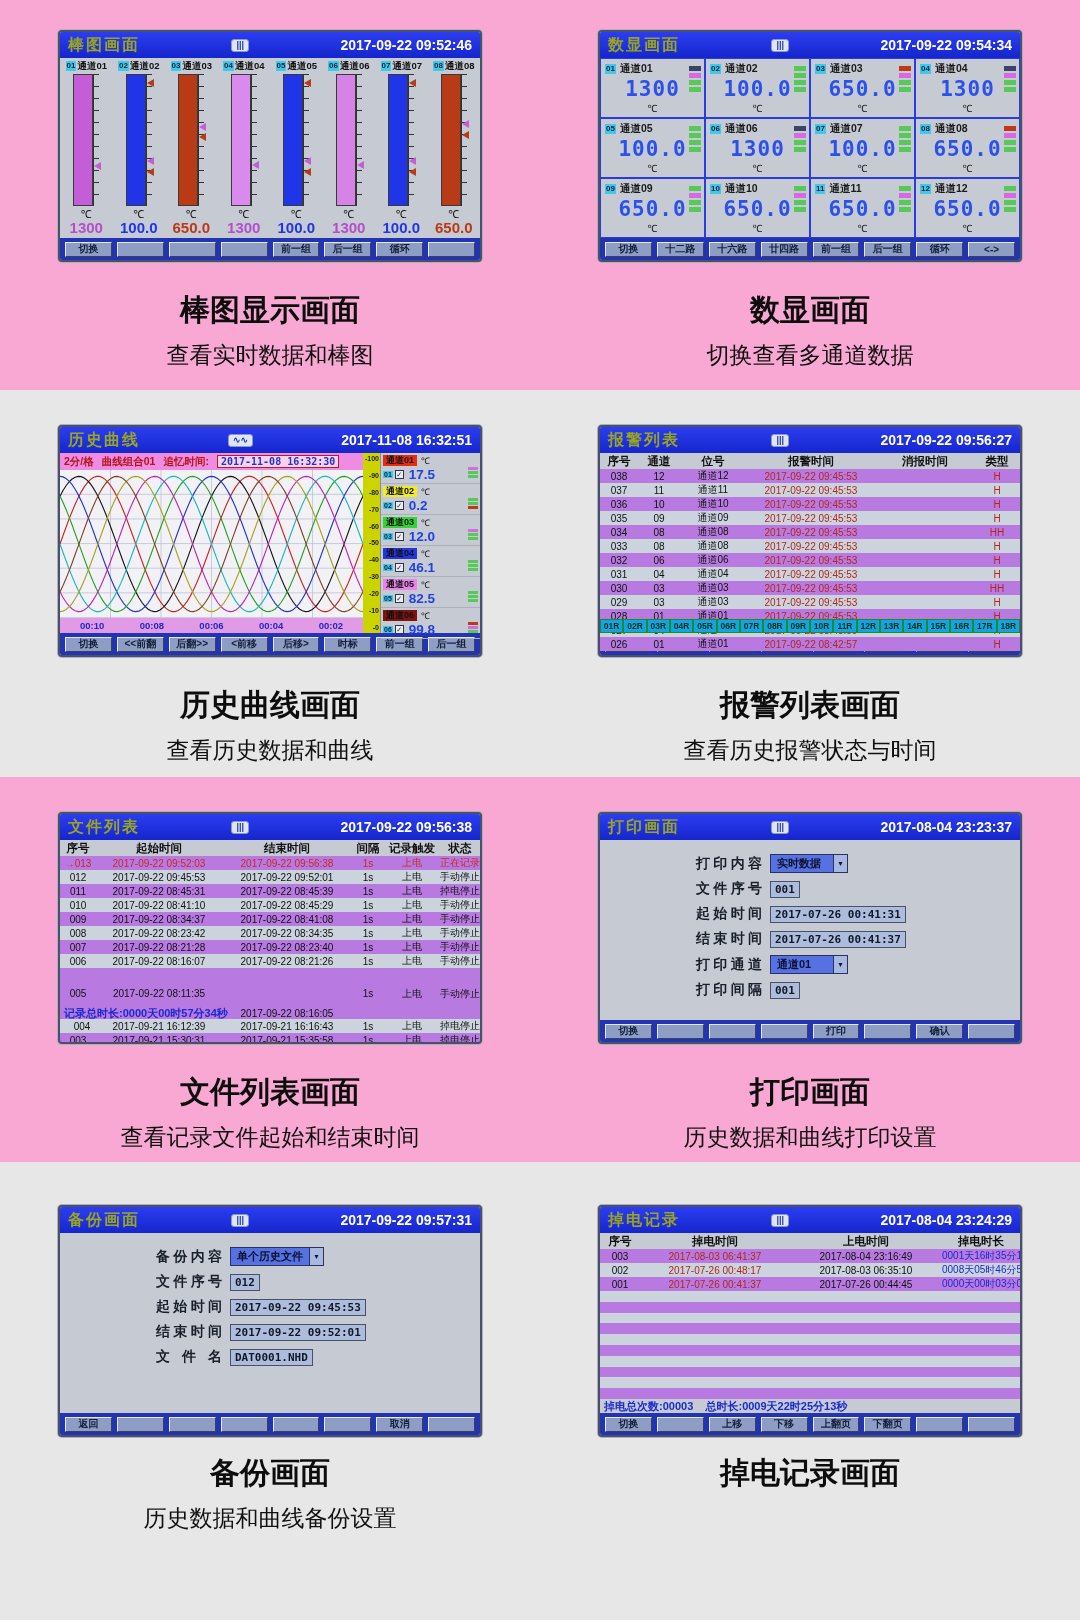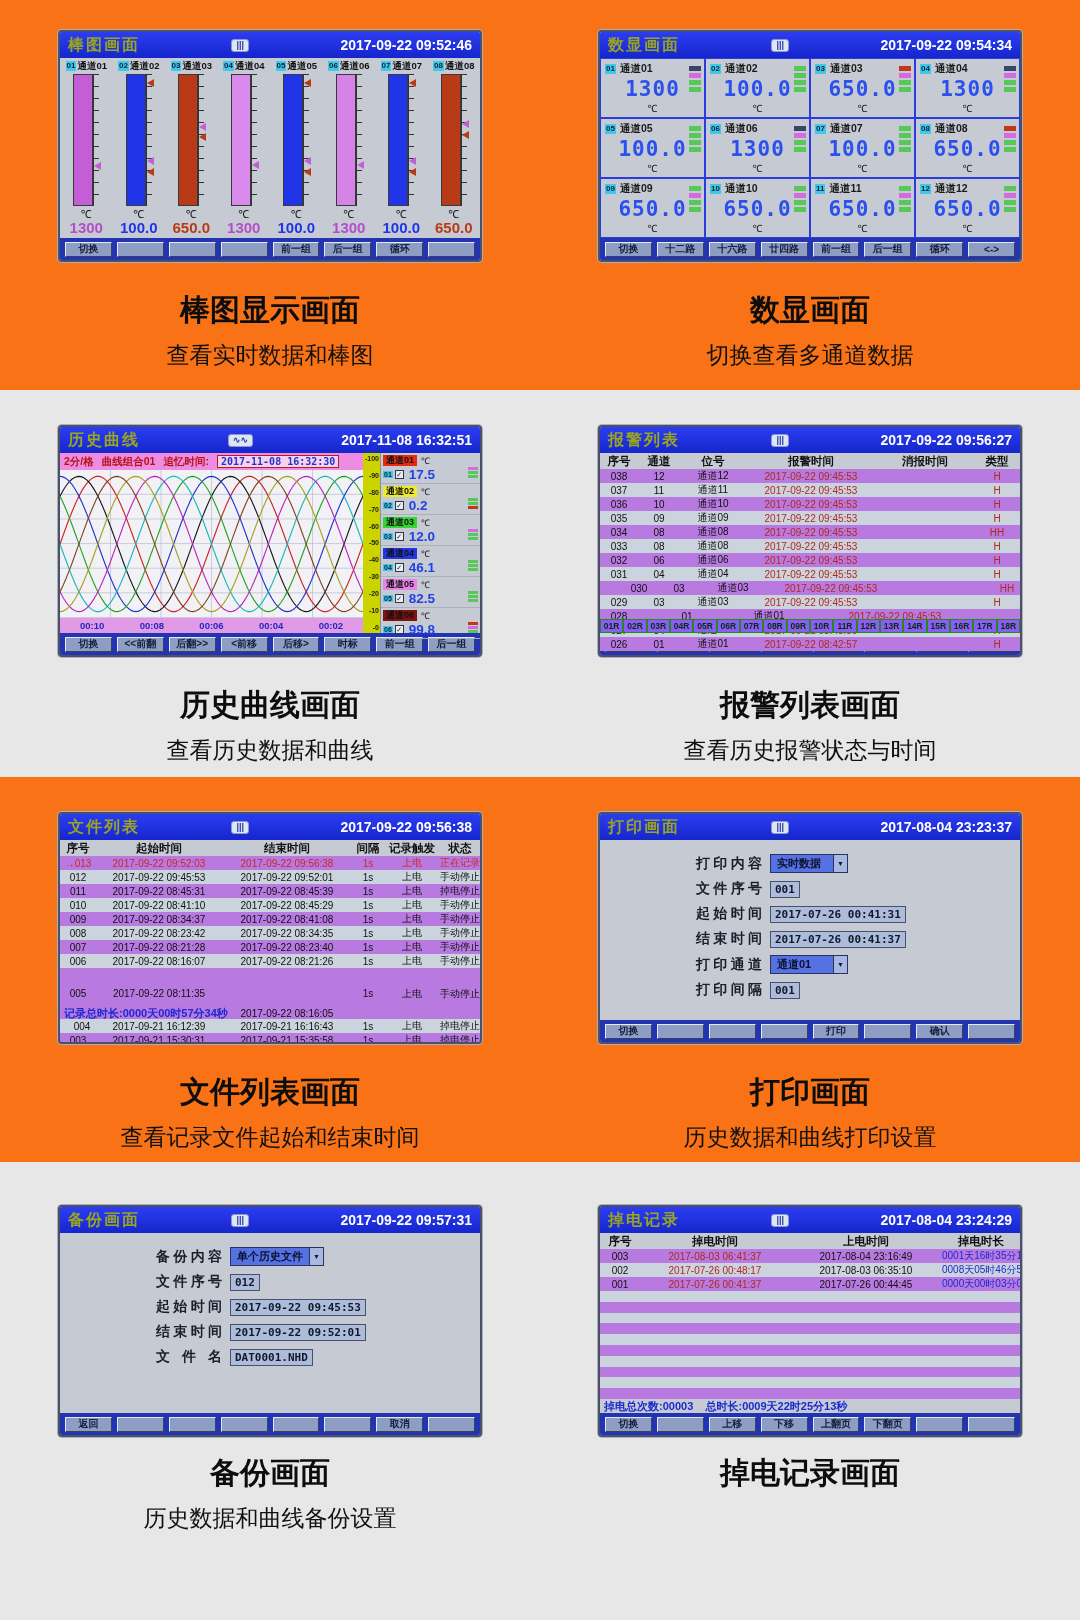--- a/index.html
+++ b/index.html
@@ -10,7 +10,7 @@
   }
   .page { display: grid; grid-template-rows: 390px 387px 385px 458px; width: 1080px; height: 1620px; }
   .band { display: grid; grid-template-columns: 540px 540px; }
-  .band-light { background: #f97316; }
+  .band-light { background: #f9a8d4; }
   .band-gray  { background: #e7e7e7; }
   .col { display: flex; flex-direction: column; align-items: center; }
   .r1 .device { margin-top: 30px; }

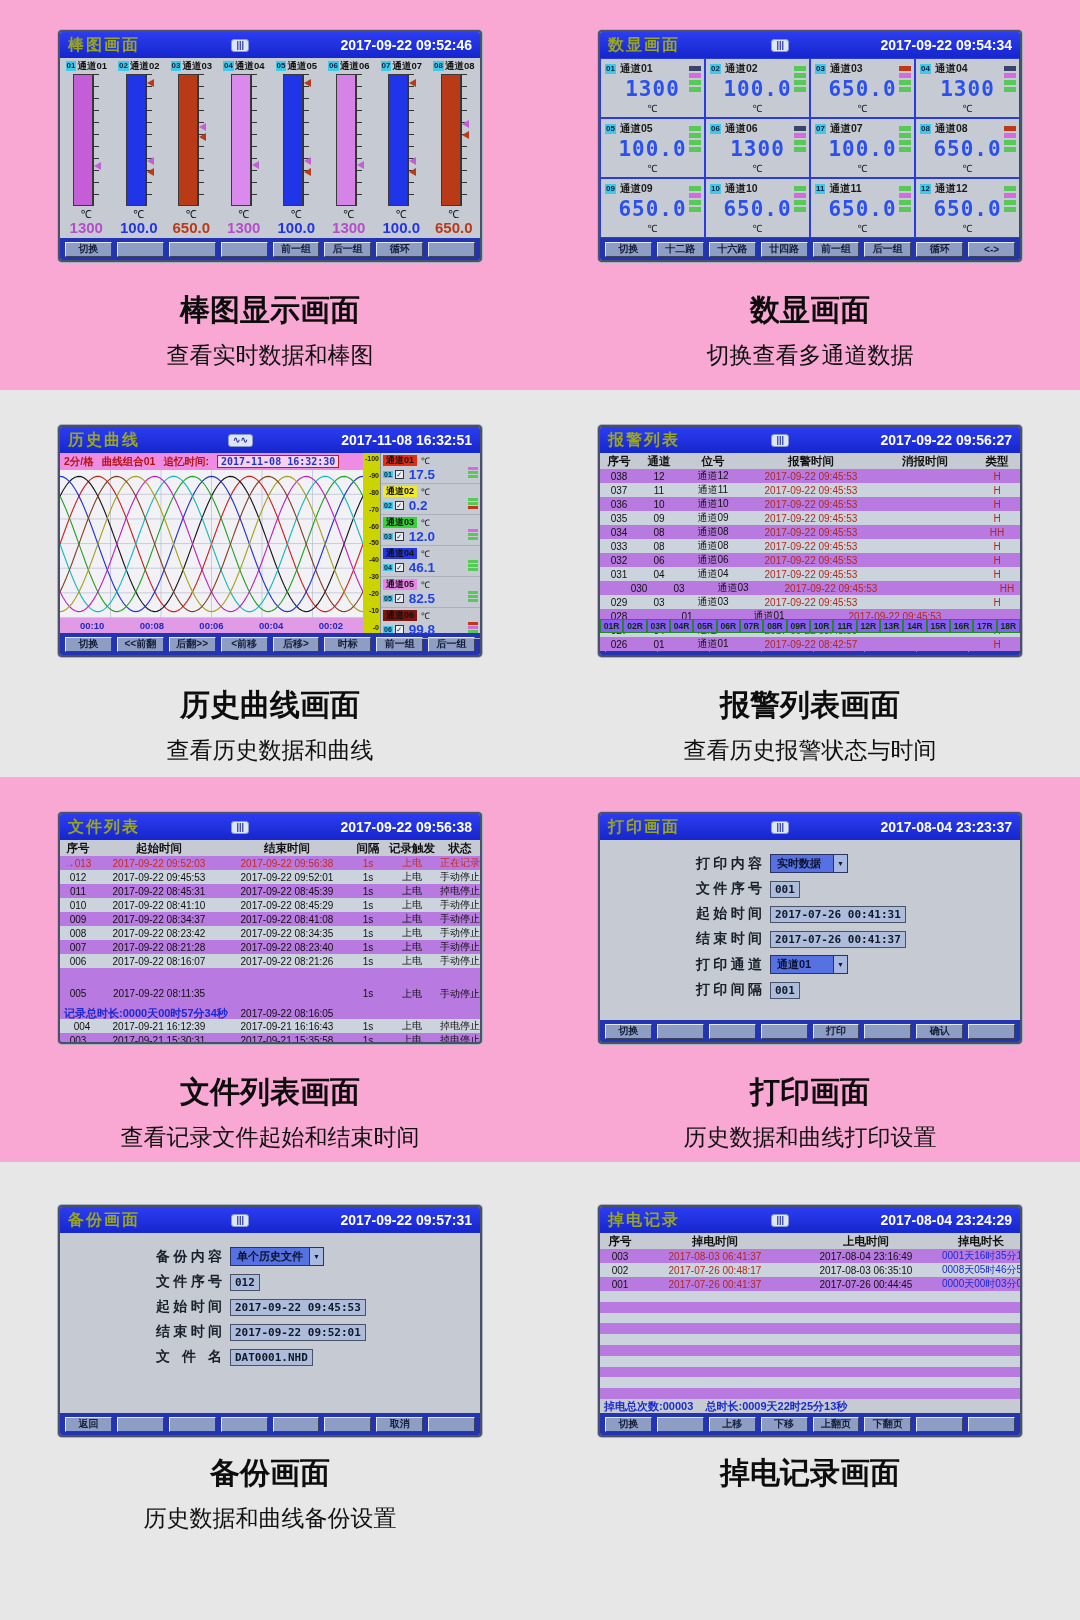--- a/index.html
+++ b/index.html
@@ -721,7 +721,7 @@
                 <span style="color: rgb(16, 16, 16);"></span>
                 <span style="color: rgb(176, 40, 32);">H</span>
               </div>
-              <div class="tbl-row" style="grid-template-columns: 38px 42px 66px 130px 98px 1fr; background: rgb(184, 122, 224); padding-left: 20px;">
+              <div class="tbl-row" style="grid-template-columns: 38px 42px 66px 130px 98px 1fr; background: rgb(184, 122, 224);">
                 <span style="color: rgb(16, 16, 16);">030</span>
                 <span style="color: rgb(16, 16, 16);">03</span>
                 <span style="color: rgb(16, 16, 16);">通道03</span>

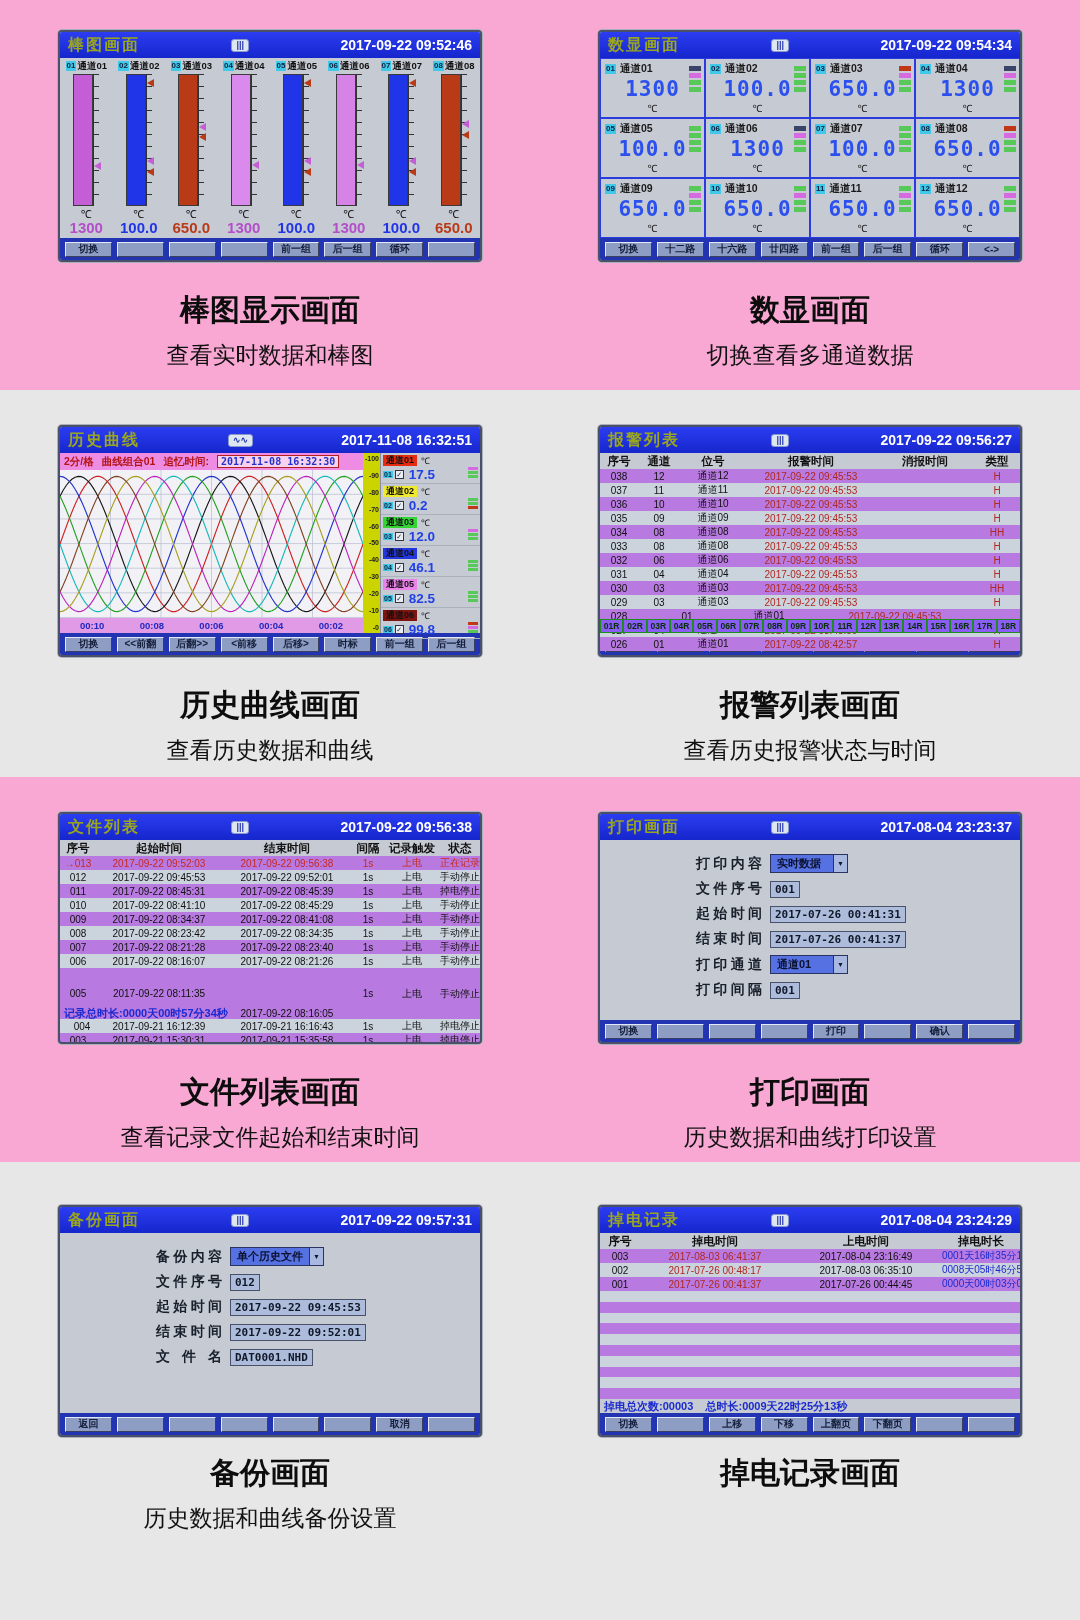--- a/index.html
+++ b/index.html
@@ -737,7 +737,7 @@
                 <span style="color: rgb(16, 16, 16);"></span>
                 <span style="color: rgb(176, 40, 32);">H</span>
               </div>
-              <div class="tbl-row" style="grid-template-columns: 38px 42px 66px 130px 98px 1fr; background: rgb(184, 122, 224); gap: 28px;">
+              <div class="tbl-row" style="grid-template-columns: 38px 42px 66px 130px 98px 1fr; background: rgb(184, 122, 224);">
                 <span style="color: rgb(16, 16, 16);">028</span>
                 <span style="color: rgb(16, 16, 16);">01</span>
                 <span style="color: rgb(16, 16, 16);">通道01</span>

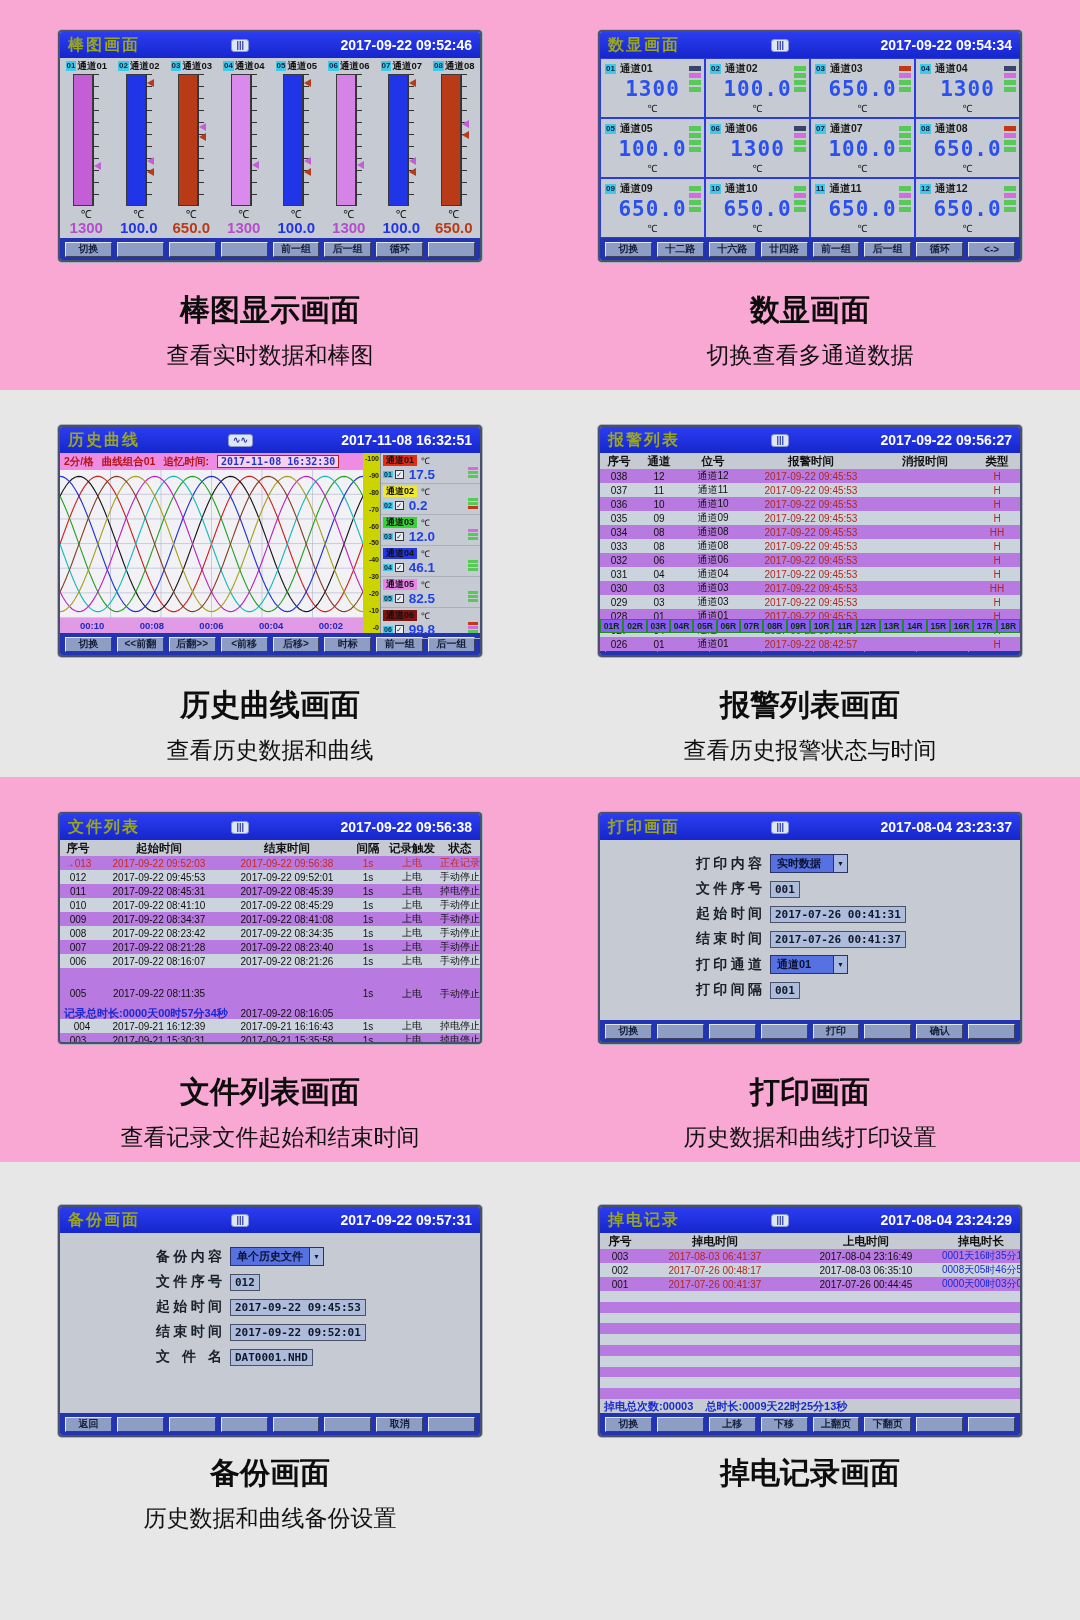--- a/index.html
+++ b/index.html
@@ -111,7 +111,7 @@
   .tbl-row { flex: 1; display: grid; align-items: center; font-size: 10px; }
   .tbl-row span { text-align: center; white-space: nowrap; overflow: hidden; }
   .relay-strip { height: 14px; flex: 0 0 14px; background: #26348e; display: flex; }
-  .relay-cell { flex: 1; background: #8b5cf6; border: 1px solid #1e8c1e; color: #053005;
+  .relay-cell { flex: 1; background: #0ea5e9; border: 1px solid #1e8c1e; color: #053005;
     font-size: 8.5px; font-weight: bold; display: flex; align-items: center; justify-content: center; }
   .status-line { height: 14px; flex: 0 0 14px; font-size: 11px; font-weight: bold; color: #1b2ad0;
     padding-left: 4px; display: flex; align-items: center; white-space: pre; }

